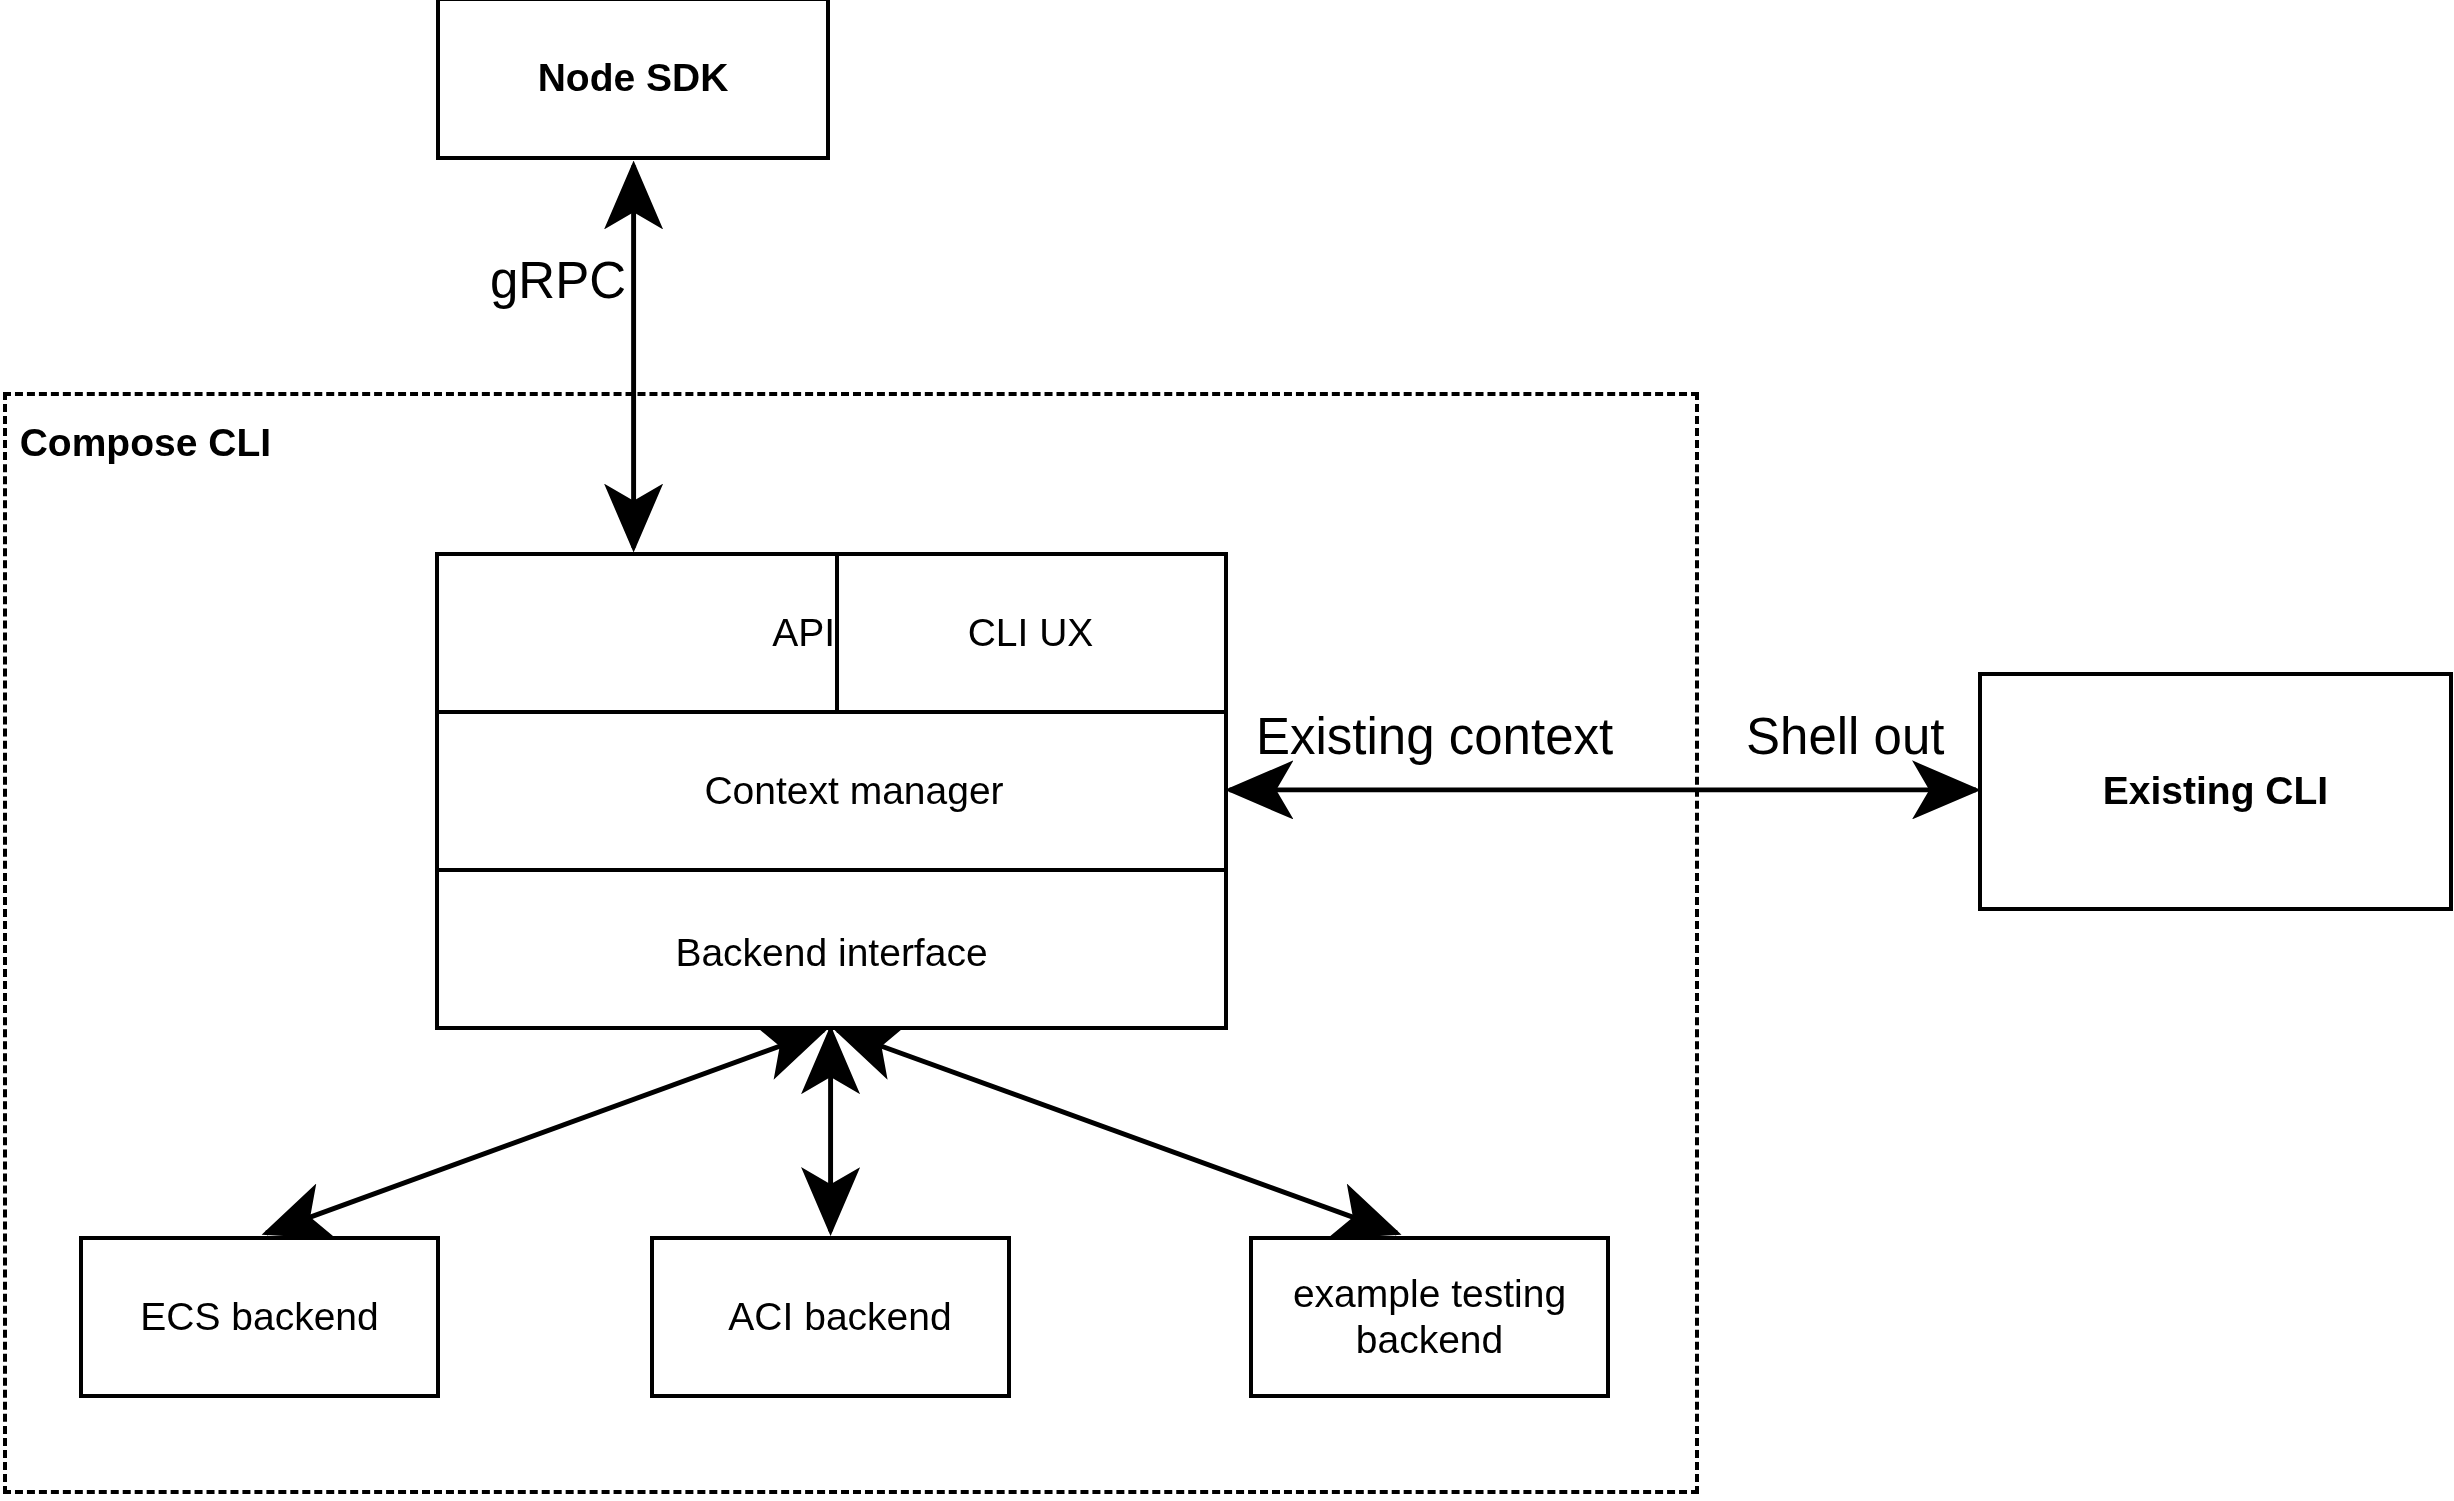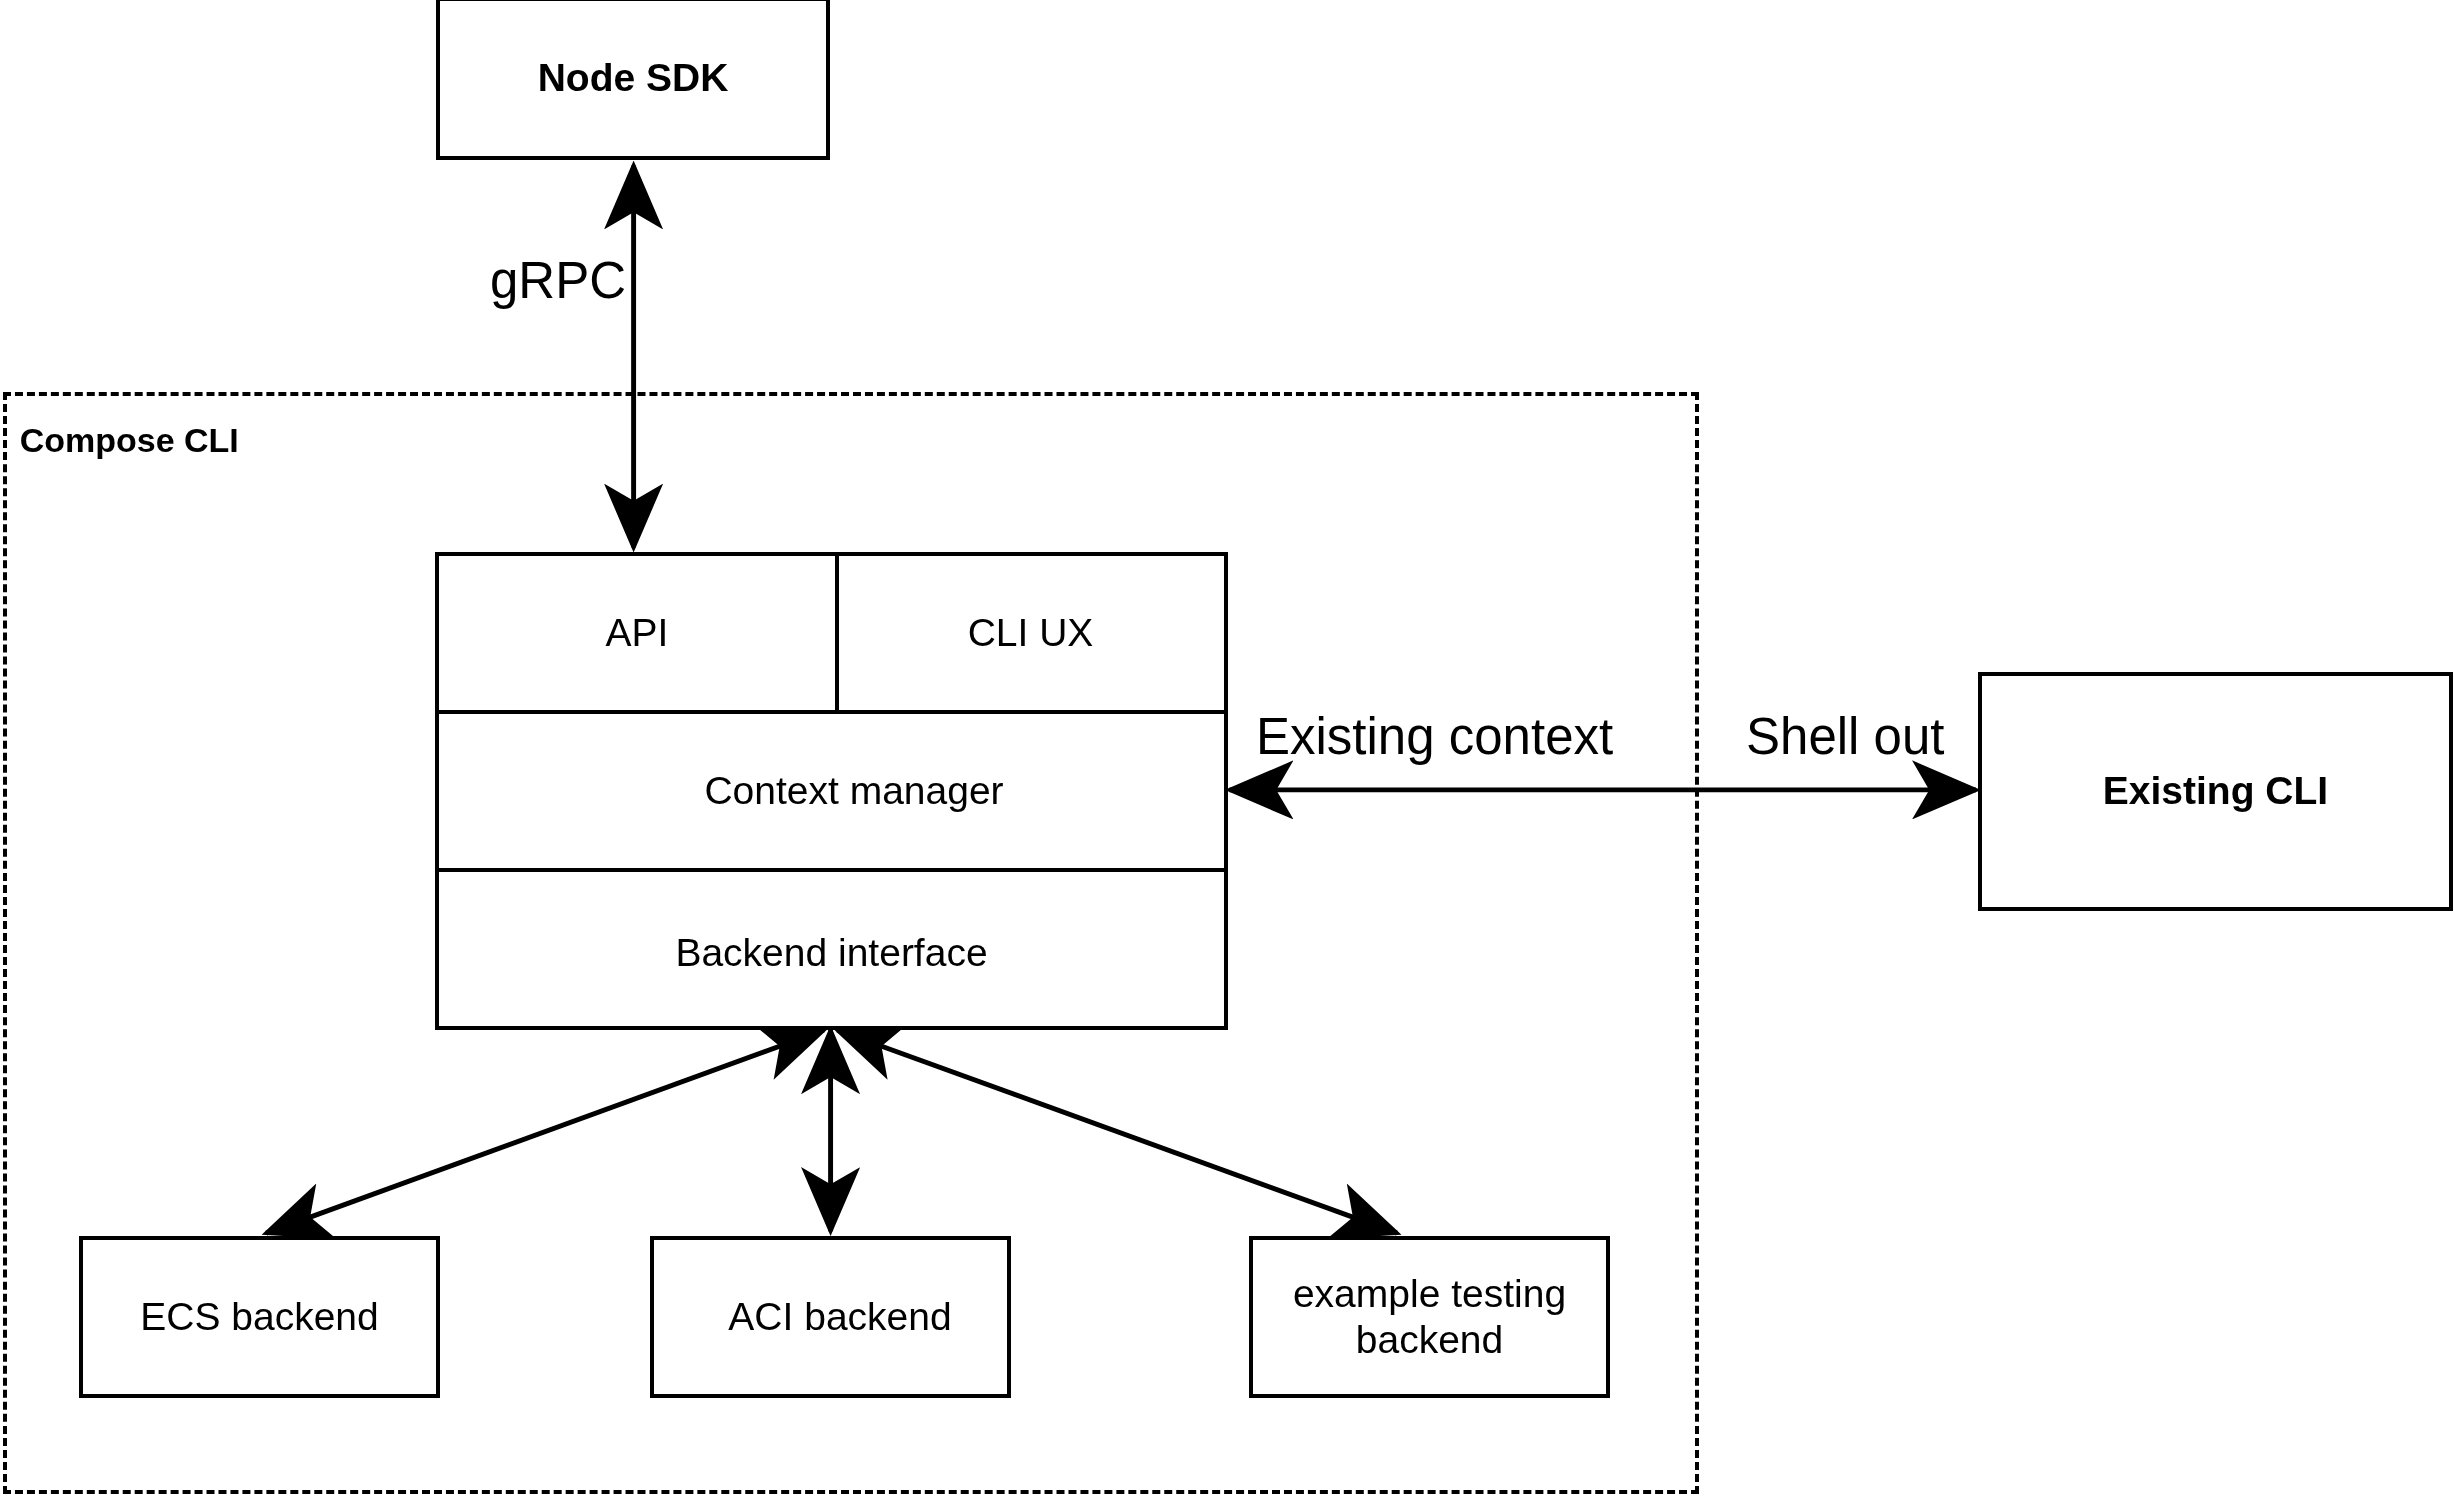--- a/index.html
+++ b/index.html
@@ -75,7 +75,7 @@
   }
   .group-title {
     position: absolute;
-    font-size: 34px;
+    font-size: 39px;
     font-weight: bold;
     color: #000000;
     white-space: nowrap;

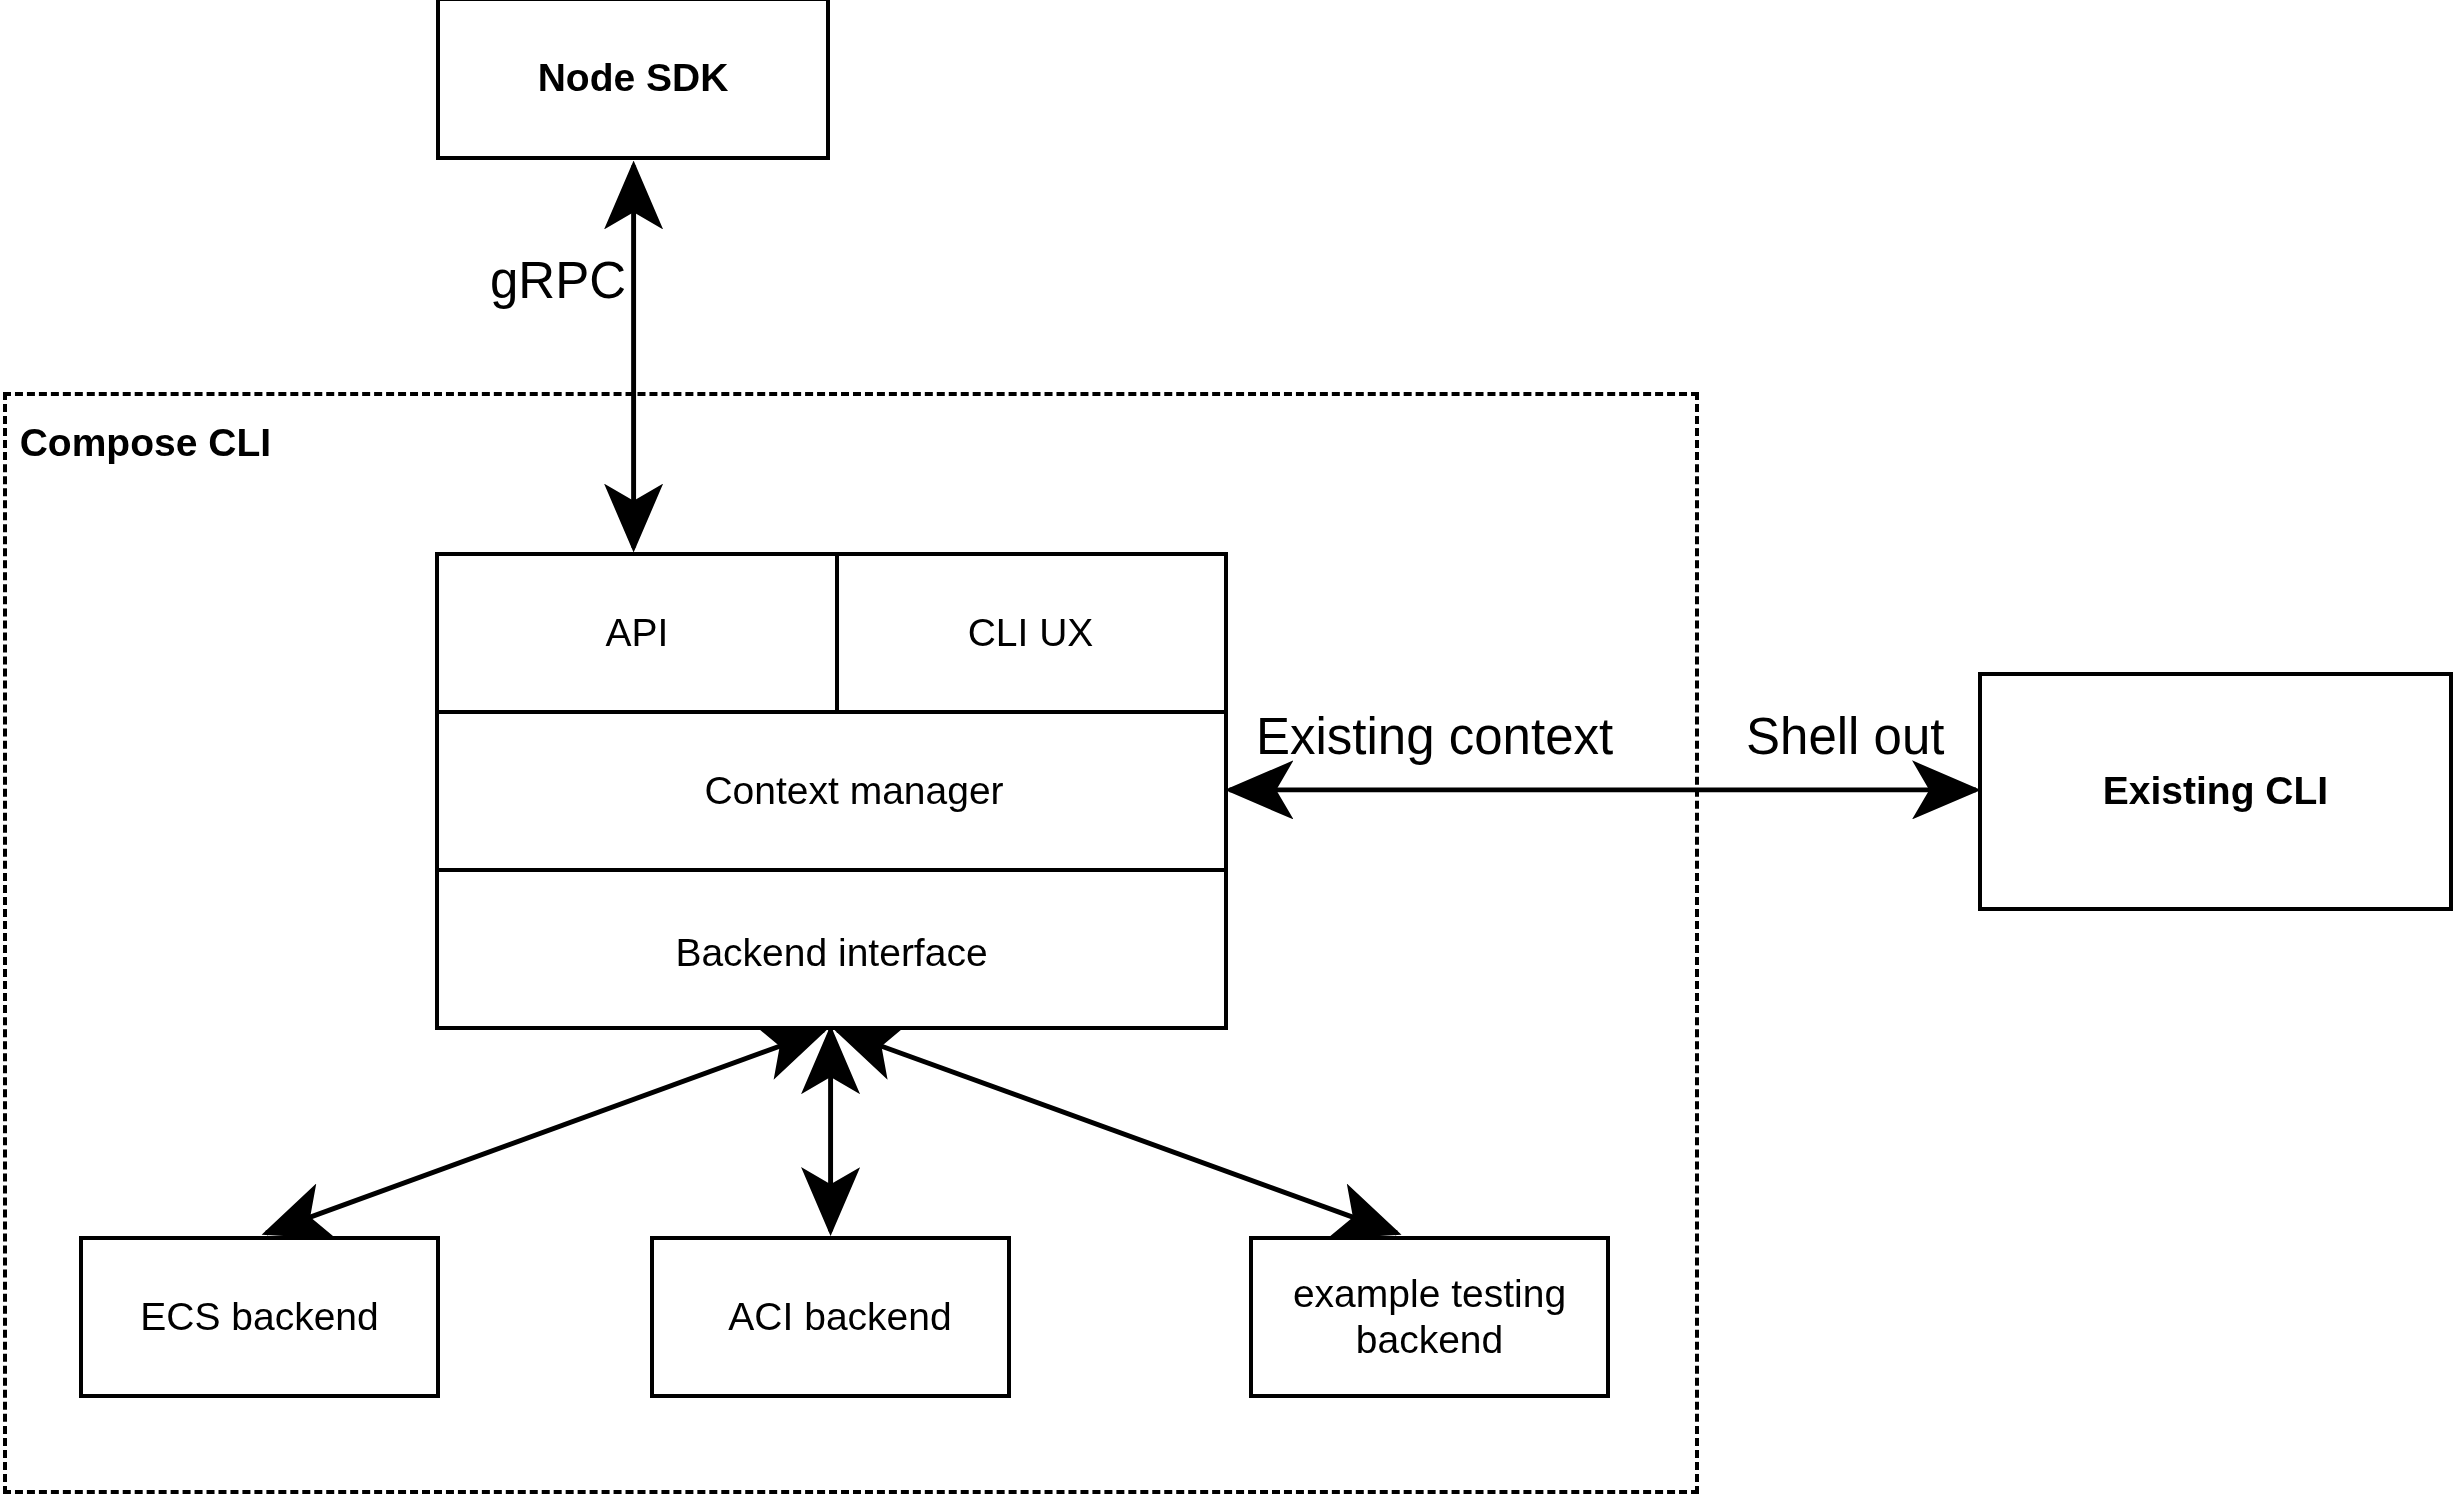--- a/index.html
+++ b/index.html
@@ -66,6 +66,7 @@
   }
   .stack-cell.split-left {
     border-right: 4.9px solid #000000;
+    justify-content: flex-end;
   }
   .group-boundary {
     position: absolute;

